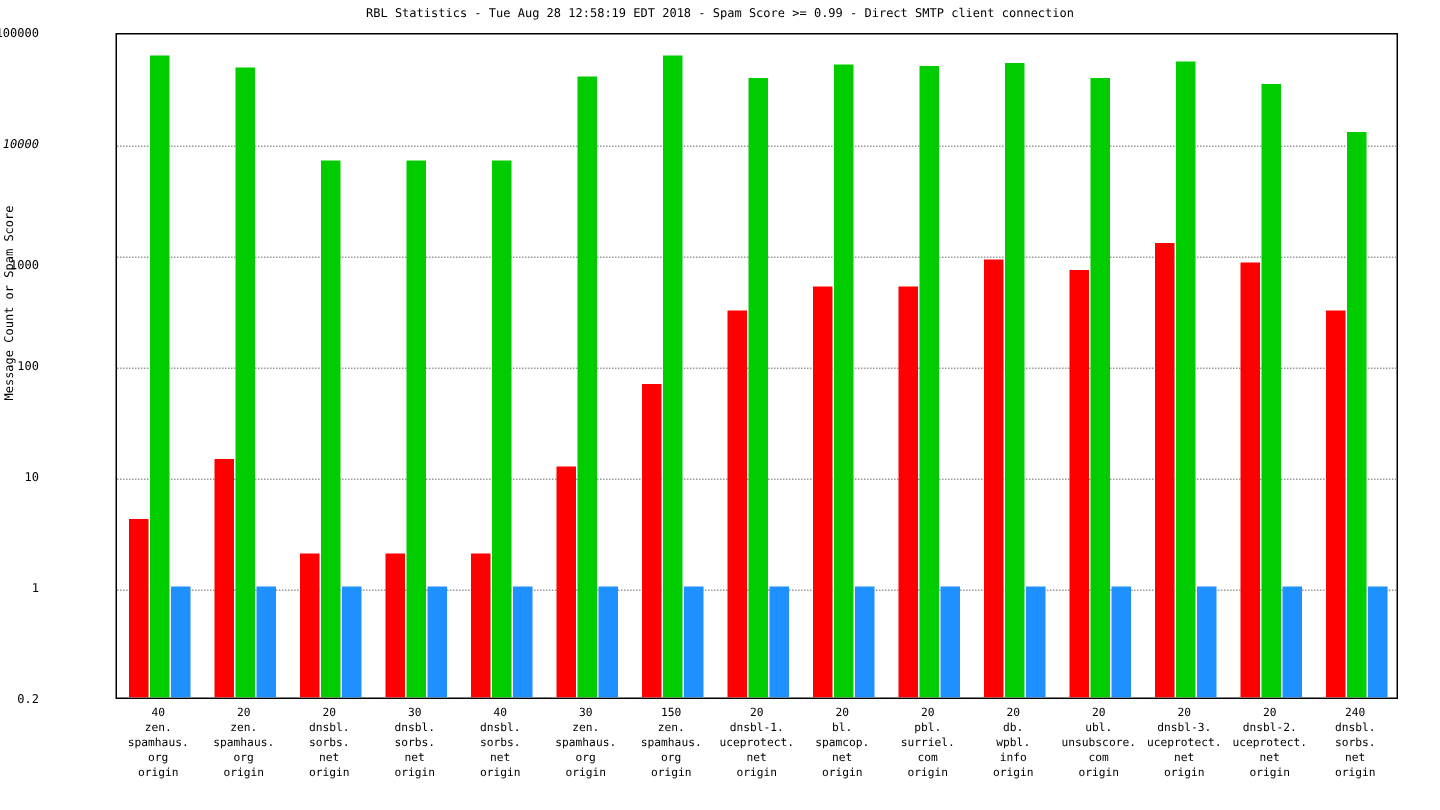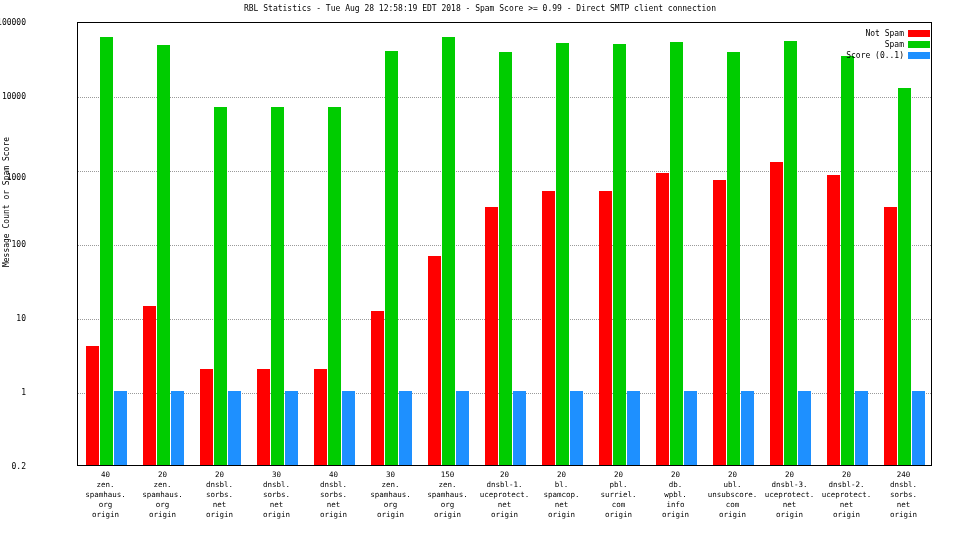--- a/index.html
+++ b/index.html
@@ -222,20 +222,6 @@
       </div>
   </div>
 
-  <div id="legend">
-      <div class="legend-row">
-        <span class="legend-label">Not Spam</span>
-        <span class="legend-swatch" style="background: rgb(255, 0, 0);"></span>
-      </div>
-      <div class="legend-row">
-        <span class="legend-label">Spam</span>
-        <span class="legend-swatch" style="background: rgb(0, 204, 0);"></span>
-      </div>
-      <div class="legend-row">
-        <span class="legend-label">Score (0..1)</span>
-        <span class="legend-swatch" style="background: rgb(30, 144, 255);"></span>
-      </div>
-    </div>
 
   <div id="xlabels">
       <div class="xlabel" style="left: 73.5px;">40

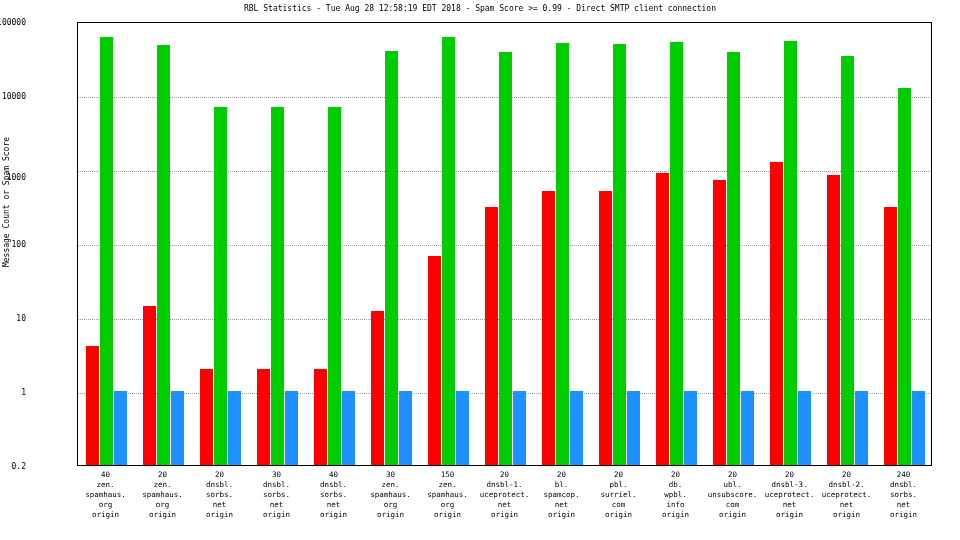--- a/index.html
+++ b/index.html
@@ -131,7 +131,7 @@
       <div class="ytick-label" style="top: 318px; margin-left: 48px;">10</div>
       <div class="ytick-label" style="top: 244px;">100</div>
       <div class="ytick-label" style="top: 177px;">1000</div>
-      <div class="ytick-label" style="top: 96px;">10000</div>
+      <div class="ytick-label" style="top: 96px; font-style: italic;">10000</div>
       <div class="ytick-label" style="top: 22px;">100000</div>
     </div>
 

